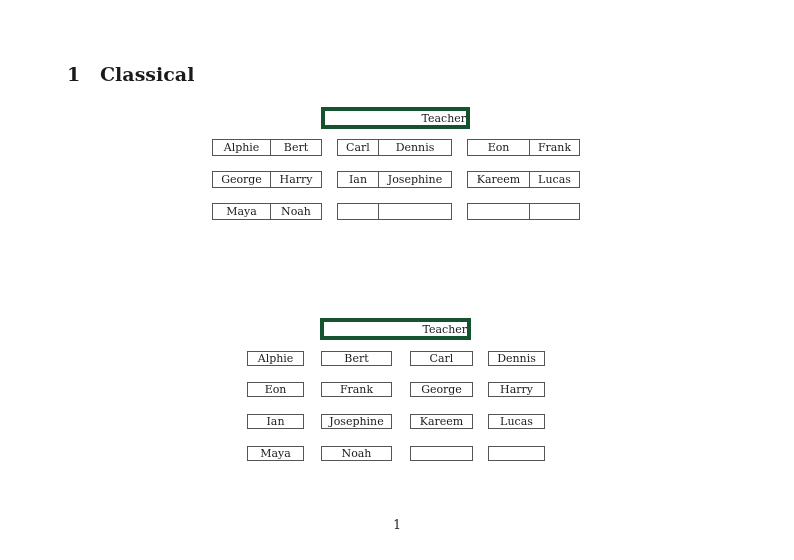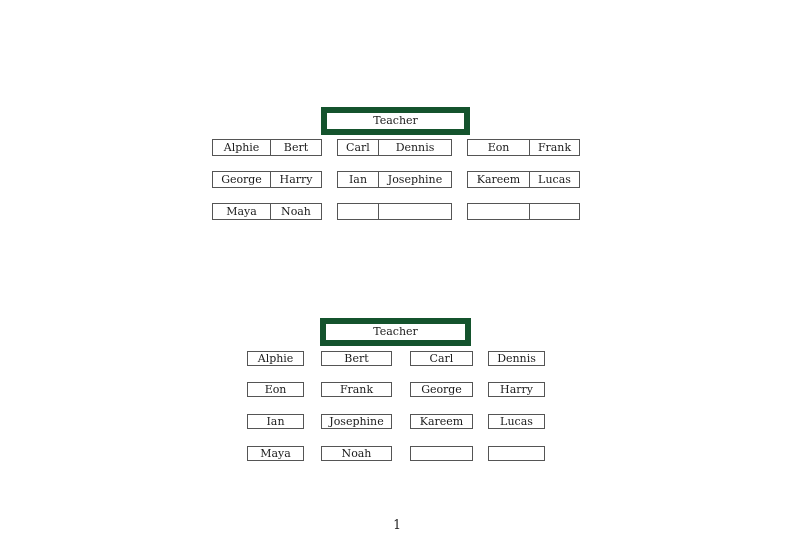--- a/index.html
+++ b/index.html
@@ -102,6 +102,9 @@
 
 <div class="page">
 
+  <div class="section-heading s1">
+    <span class="sec-num">1</span><span class="sec-title">Classical</span>
+  </div>
 
   <div class="teacher teacher-classical">
     <span>Teacher</span>

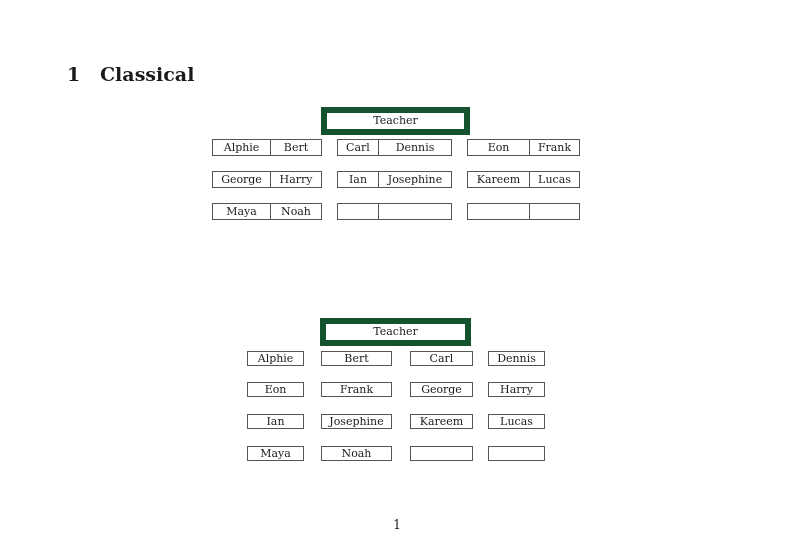--- a/index.html
+++ b/index.html
@@ -30,9 +30,9 @@
   .teacher {
     position:absolute;
     box-sizing:border-box;
-    border:6px solid #14532d;
-    height:28px;
-    text-align:center;
+    border:4px solid #14532d;
+    height:22px;
+    text-align:right;
     font-size:11px;
     line-height:16px;
     background:#fff;

